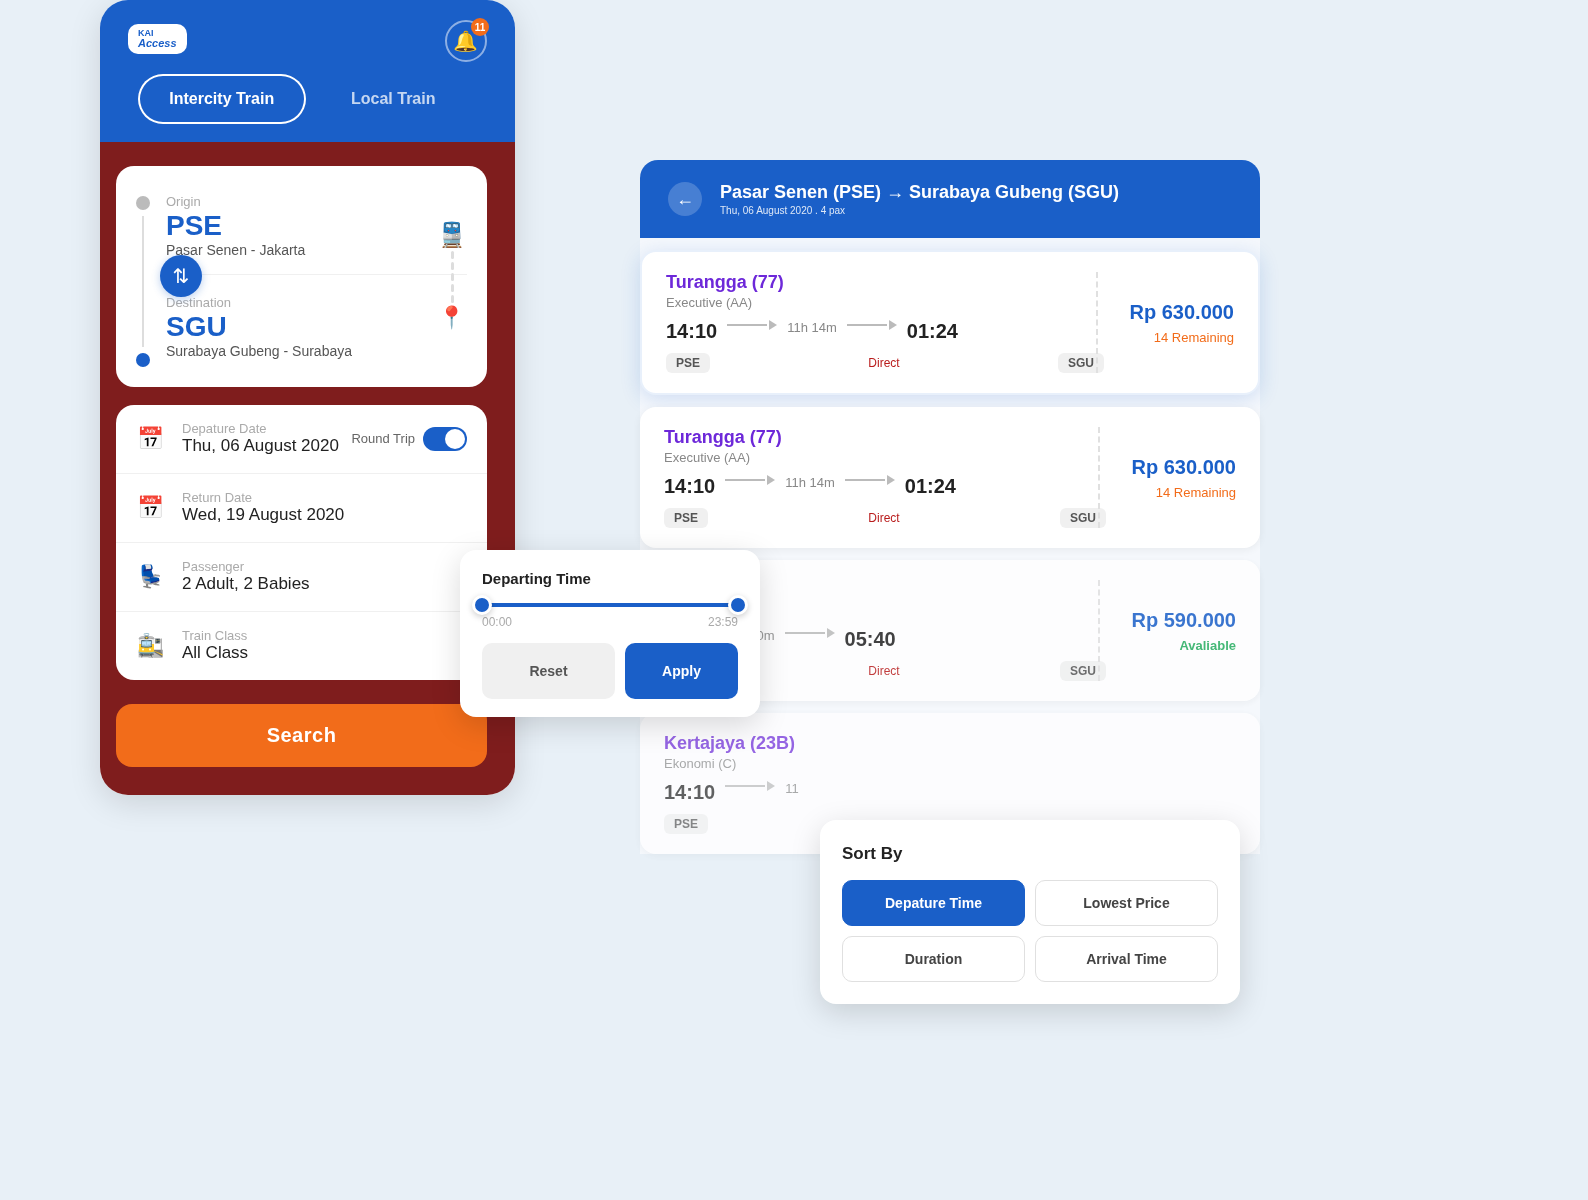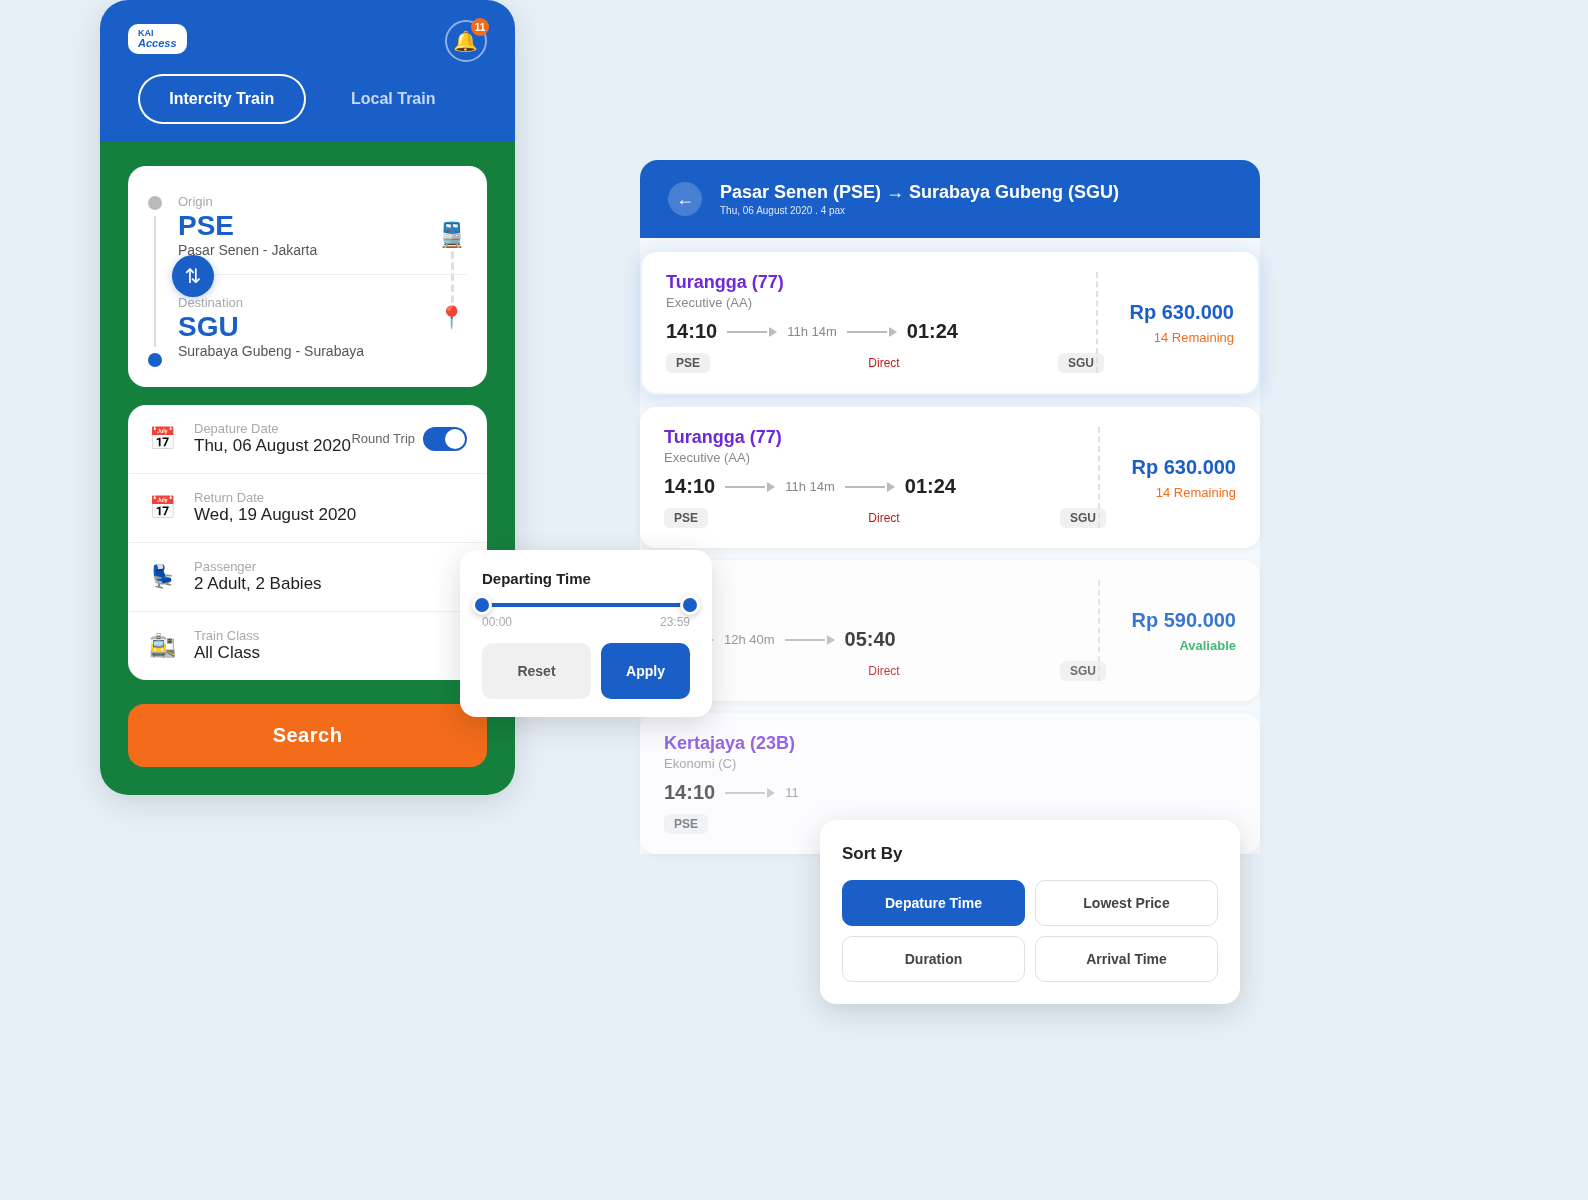--- a/index.html
+++ b/index.html
@@ -88,8 +88,8 @@
     }
 
     .left-card-body {
-      padding: 24px 28px 28px 28px;
-      background: #15803d;
+      padding: 24px 28px 28px 16px;
+      background: #7f1d1d;
     }
 
     .route-section {

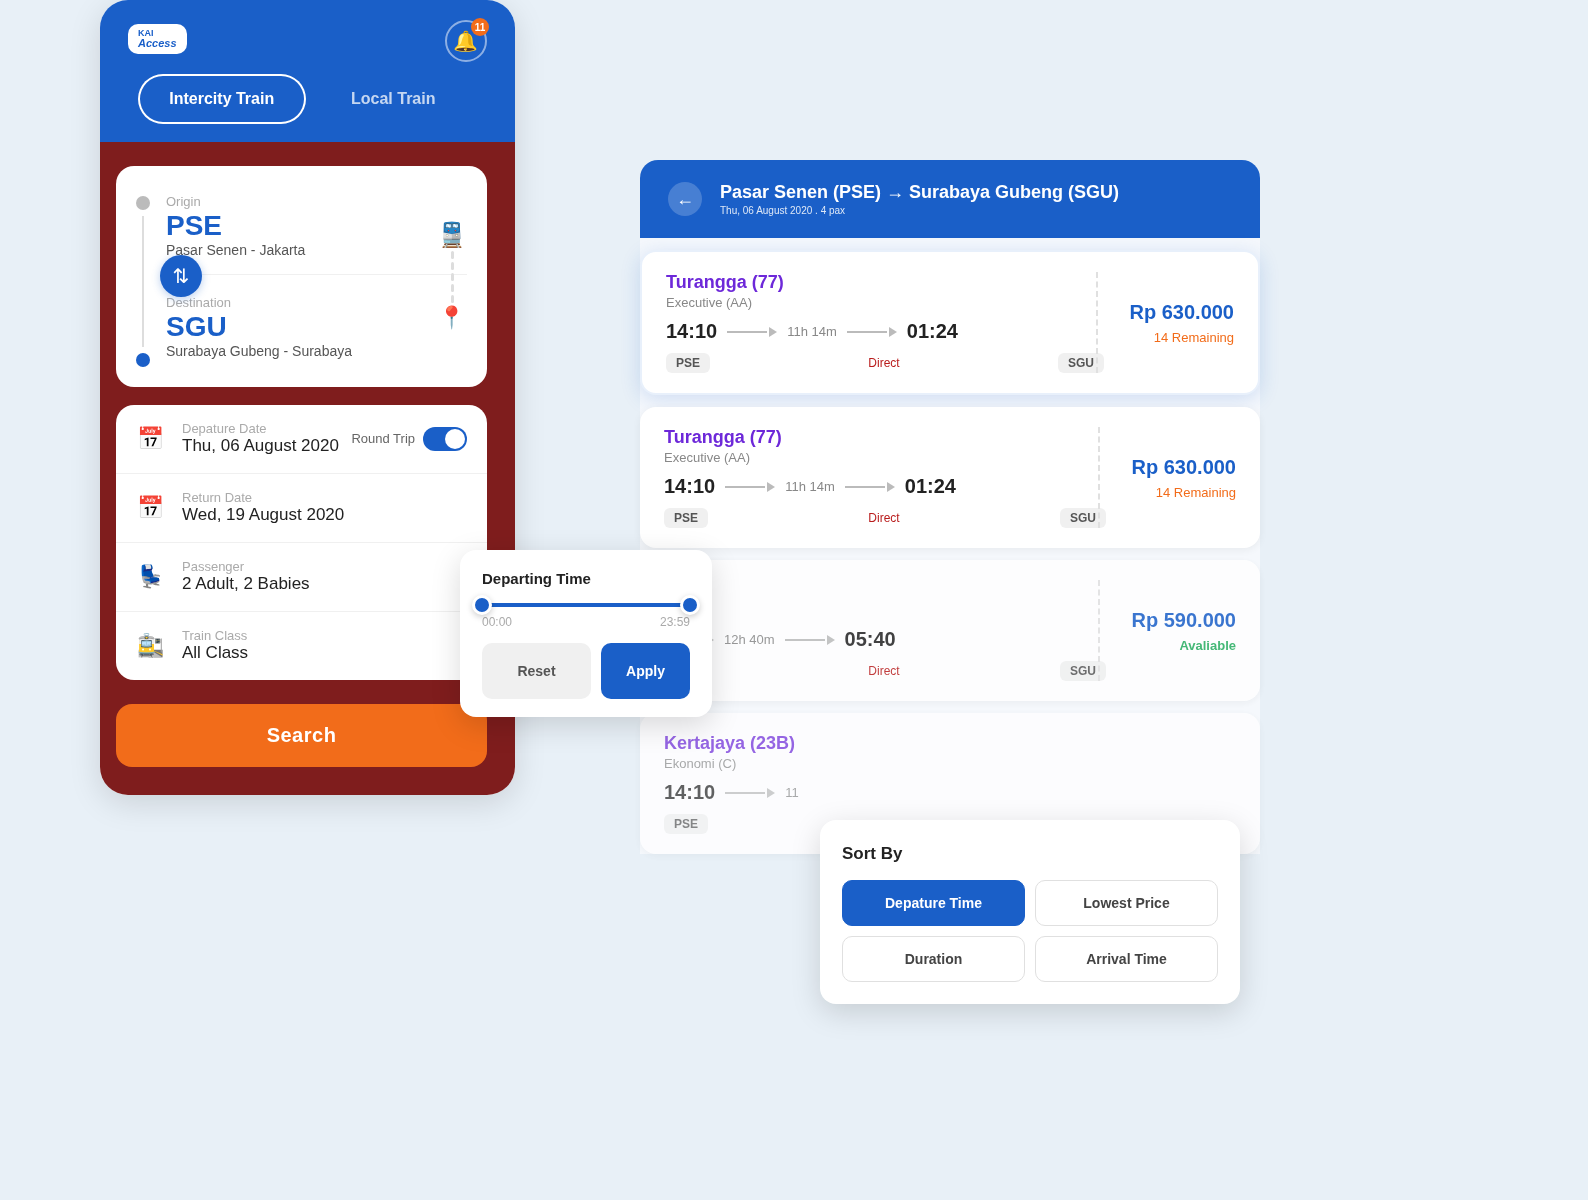--- a/index.html
+++ b/index.html
@@ -353,7 +353,7 @@
 
     .train-card-times {
       display: flex;
-      align-items: center;
+      align-items: flex-start;
       gap: 10px;
       margin-bottom: 10px;
     }

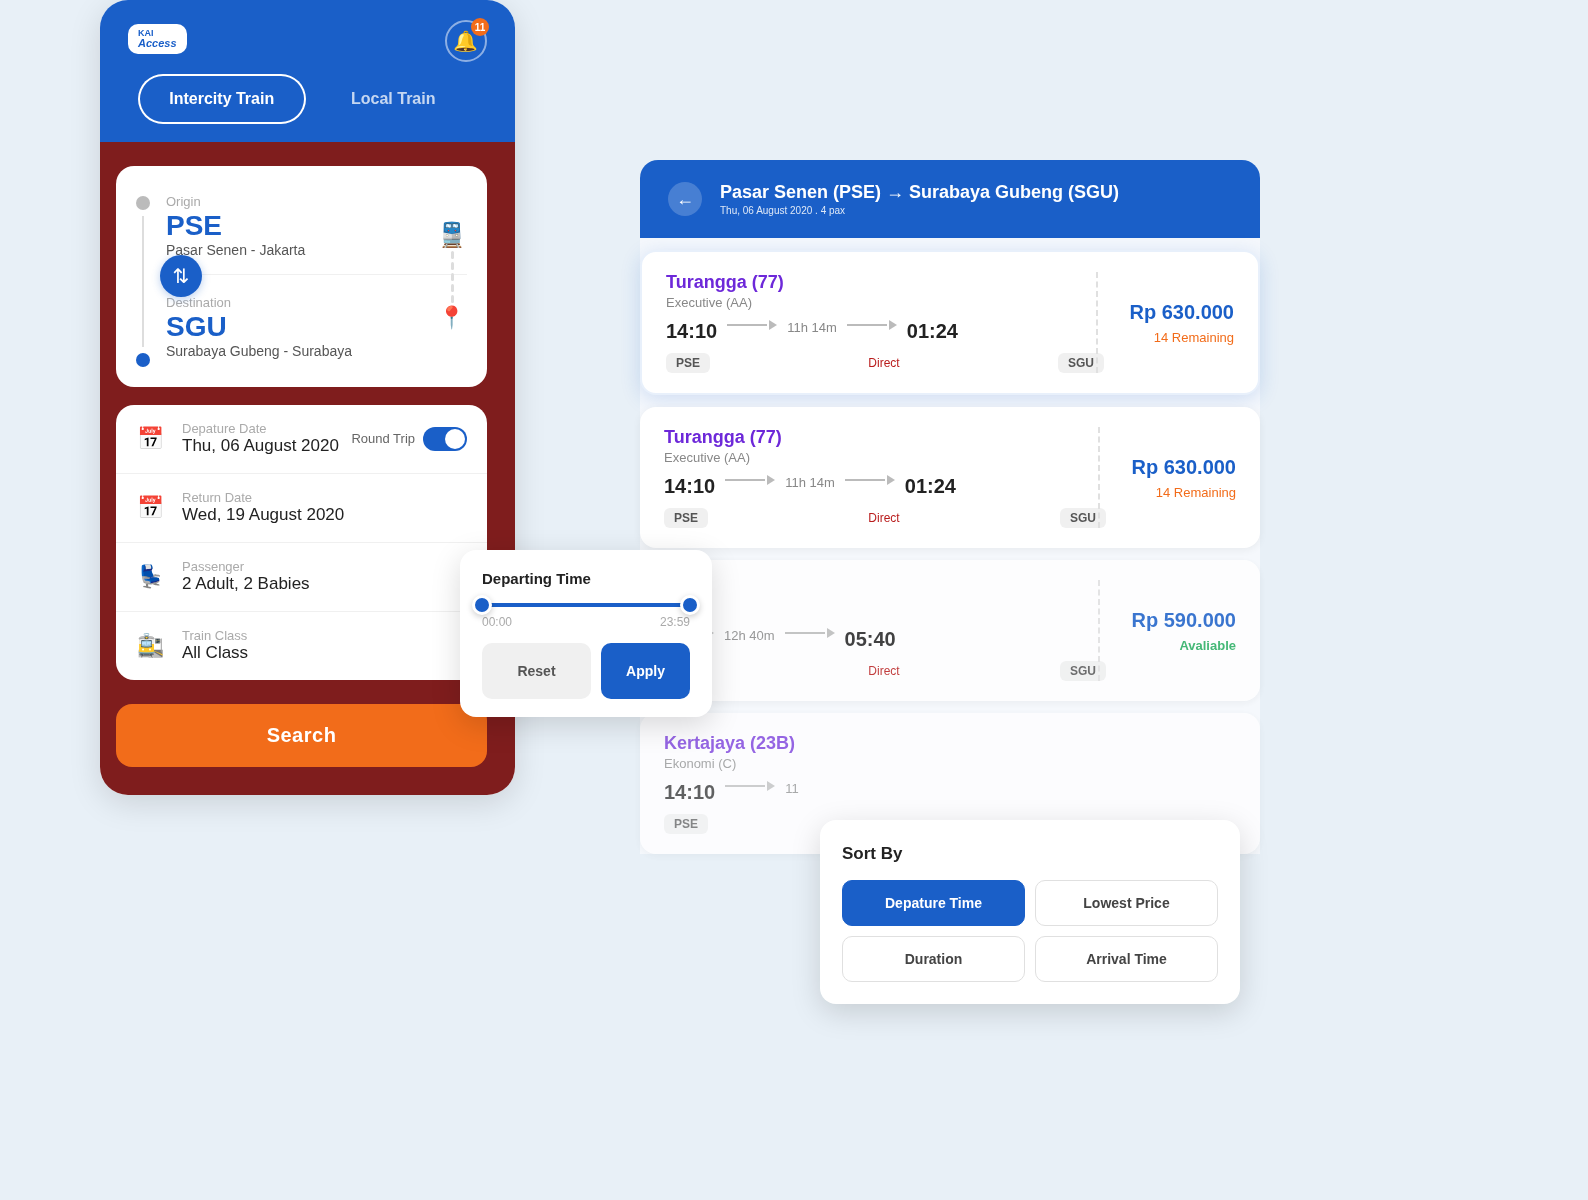--- a/index.html
+++ b/index.html
@@ -444,7 +444,7 @@
       position: absolute;
       left: 460px;
       top: 550px;
-      width: 252px;
+      width: 300px;
       background: #fff;
       border-radius: 16px;
       padding: 20px 22px 18px 22px;

